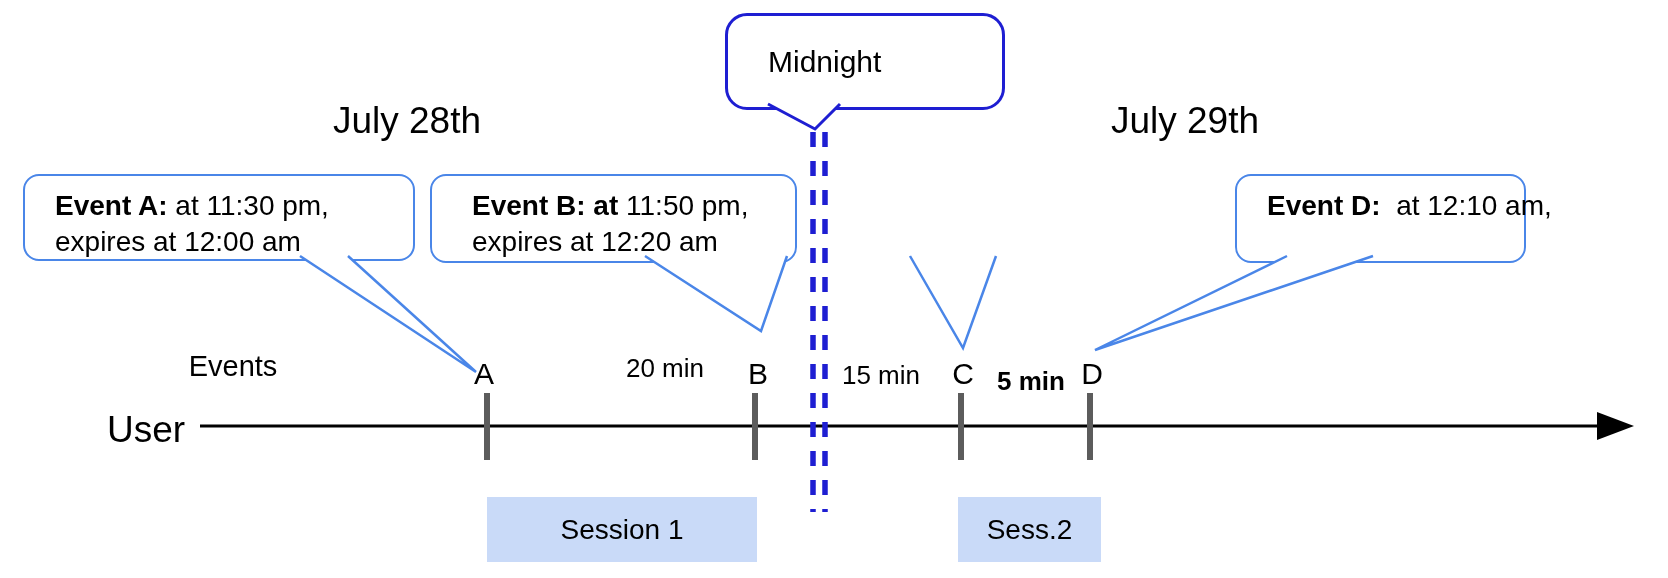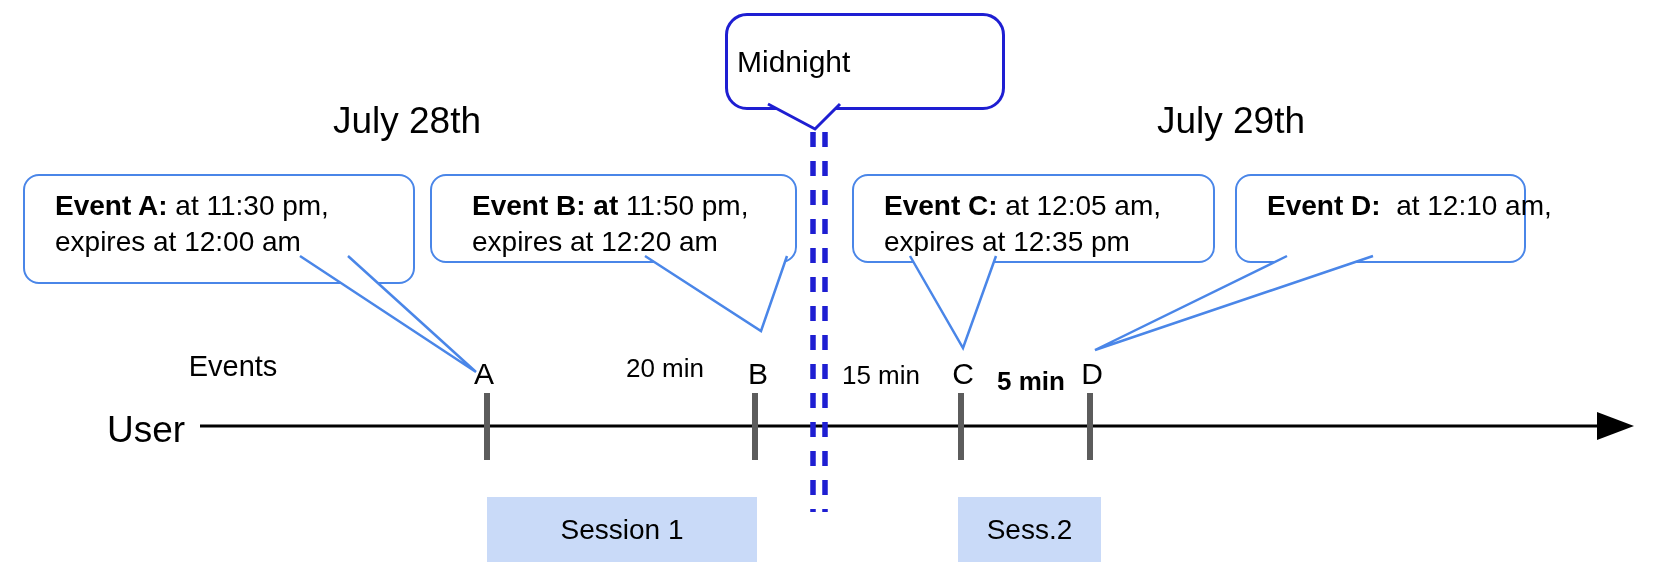--- a/index.html
+++ b/index.html
@@ -34,7 +34,7 @@
     position:absolute;z-index:1;left:725px;top:13px;width:280px;height:97px;
     background:#fff;border:3px solid var(--midnight-blue);border-radius:22px;
     box-sizing:border-box;display:flex;align-items:center;
-    padding-left:9px;font-size:30px;
+    padding-left:40px;font-size:30px;
   }
   .lbl{position:absolute;z-index:2;transform:translate(-50%,-50%);white-space:nowrap;}
   .date-lbl{font-size:37px;text-align:center;}

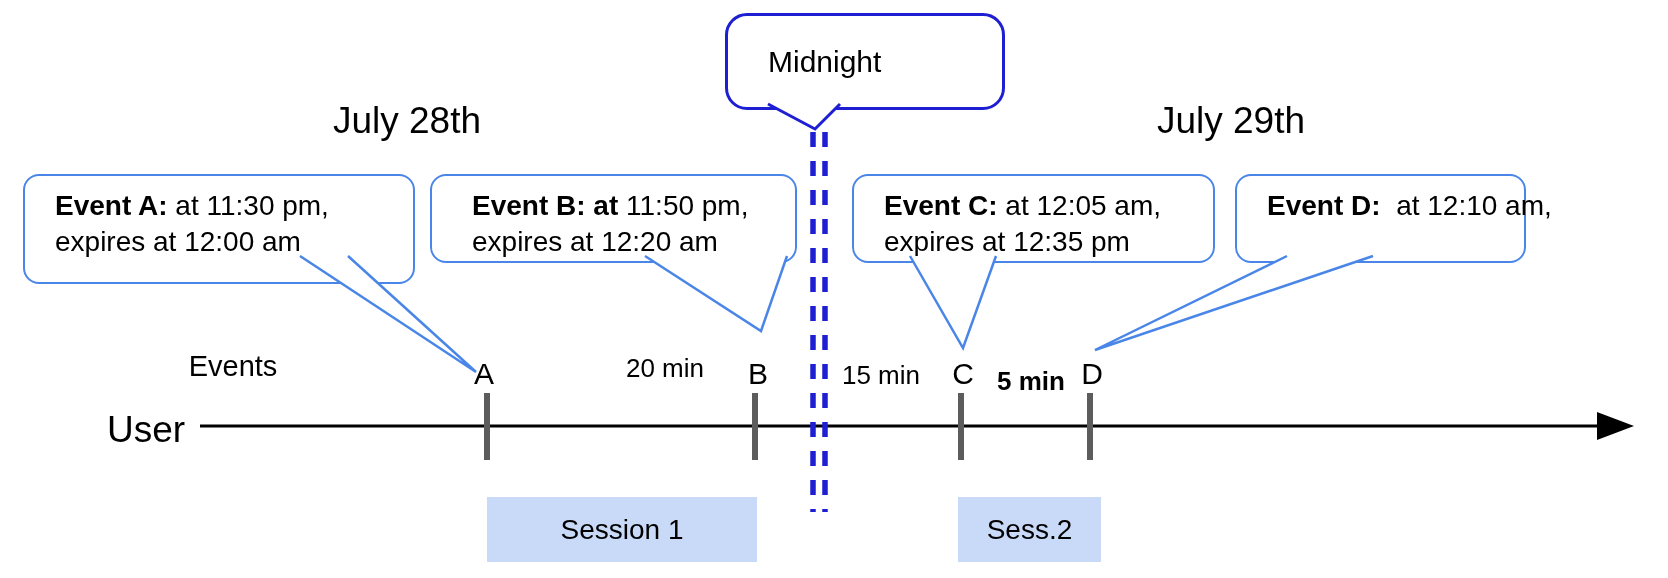--- a/index.html
+++ b/index.html
@@ -64,7 +64,7 @@
   </svg>
 
   <div class="lbl date-lbl" style="left:407px;top:121px;">July 28th</div>
-  <div class="lbl date-lbl" style="left:1185px;top:121px;margin-left:46px;">July 29th</div>
+  <div class="lbl date-lbl" style="left:1185px;top:121px;">July 29th</div>
 
   <div class="midnight-box">
     <span>Midnight</span>

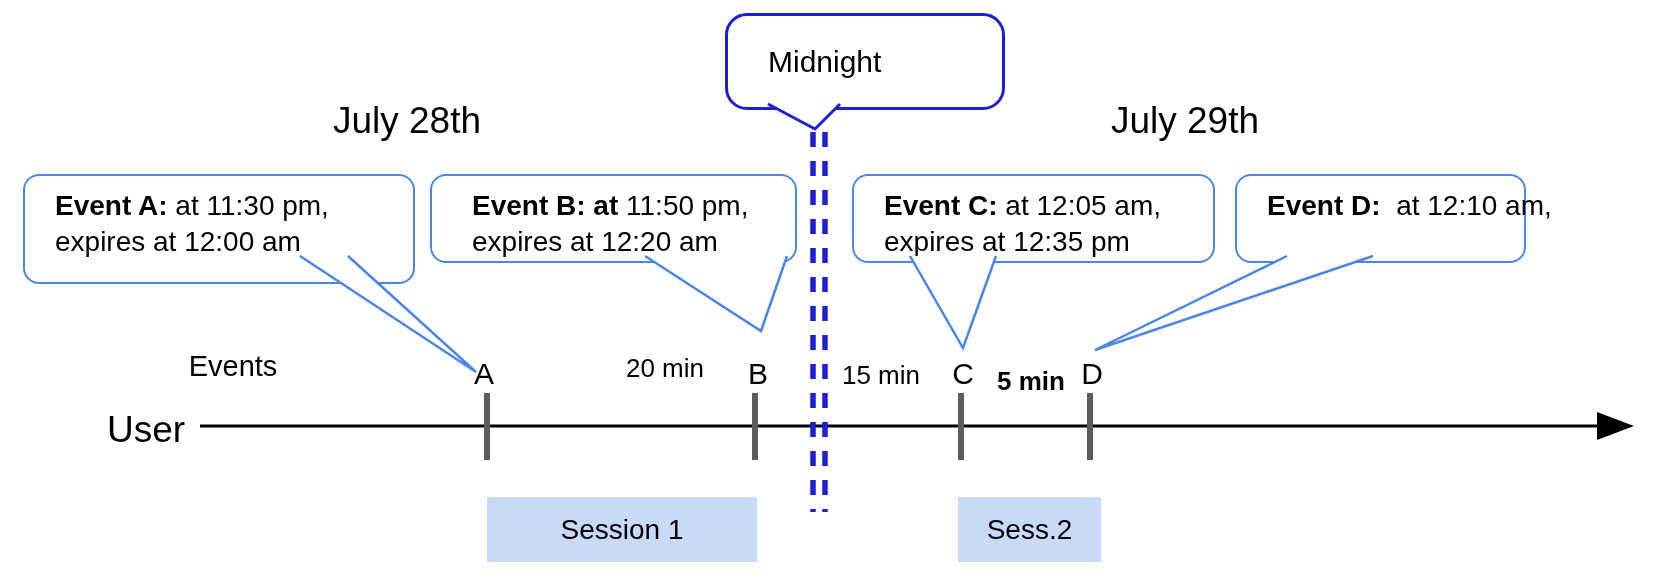--- a/index.html
+++ b/index.html
@@ -70,7 +70,7 @@
     <span>Midnight</span>
   </div>
 
-  <div class="callout" style="left:23px;top:174px;width:392px;height:110px;">
+  <div class="callout" style="left:23px;top:174px;width:392px;height:87px;">
     <div><b>Event A:</b><span> at 11:30 pm,</span></div>
     <div>expires at 12:00 am</div>
   </div>

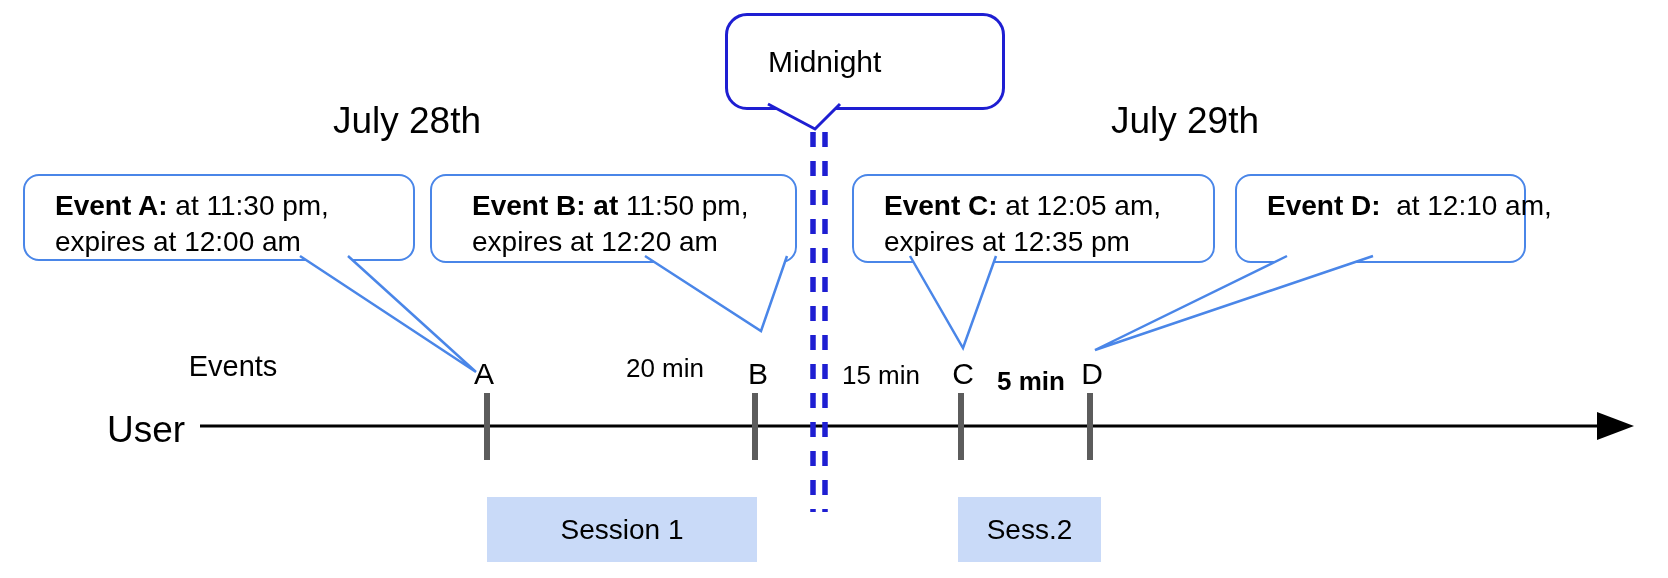--- a/index.html
+++ b/index.html
@@ -78,10 +78,6 @@
     <div><b>Event B: at</b><span> 11:50 pm,</span></div>
     <div>expires at 12:20 am</div>
   </div>
-  <div class="callout" style="left:852px;top:174px;width:363px;height:89px;">
-    <div><b>Event C:</b><span> at 12:05 am,</span></div>
-    <div>expires at 12:35 pm</div>
-  </div>
   <div class="callout" style="left:1235px;top:174px;width:291px;height:89px;">
     <div><b>Event D:</b><span> &nbsp;at 12:10 am,</span></div>
   </div>

